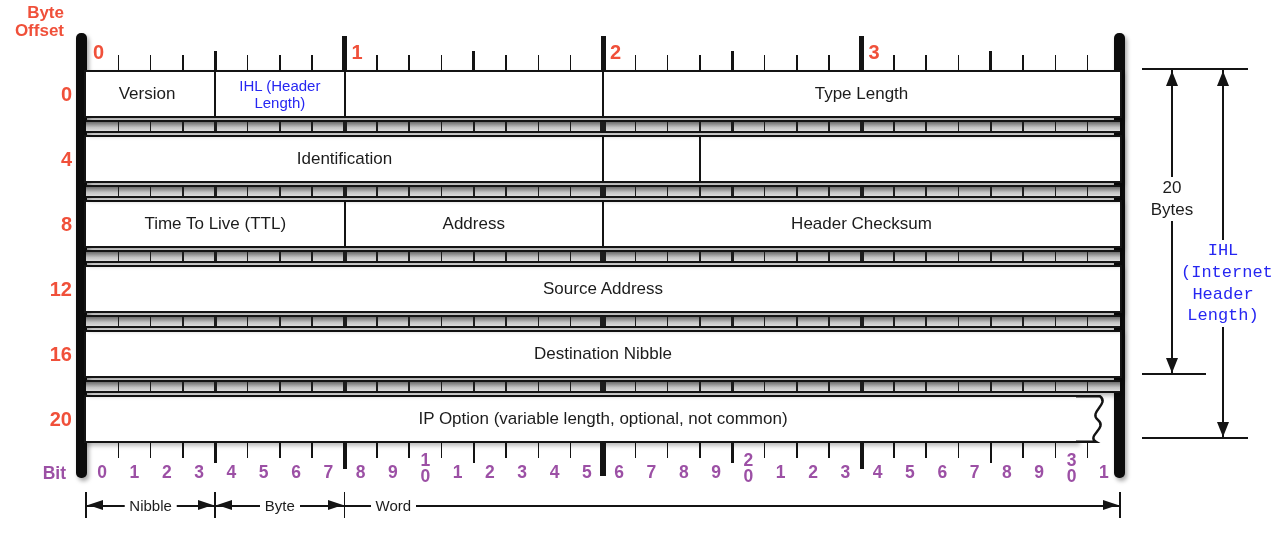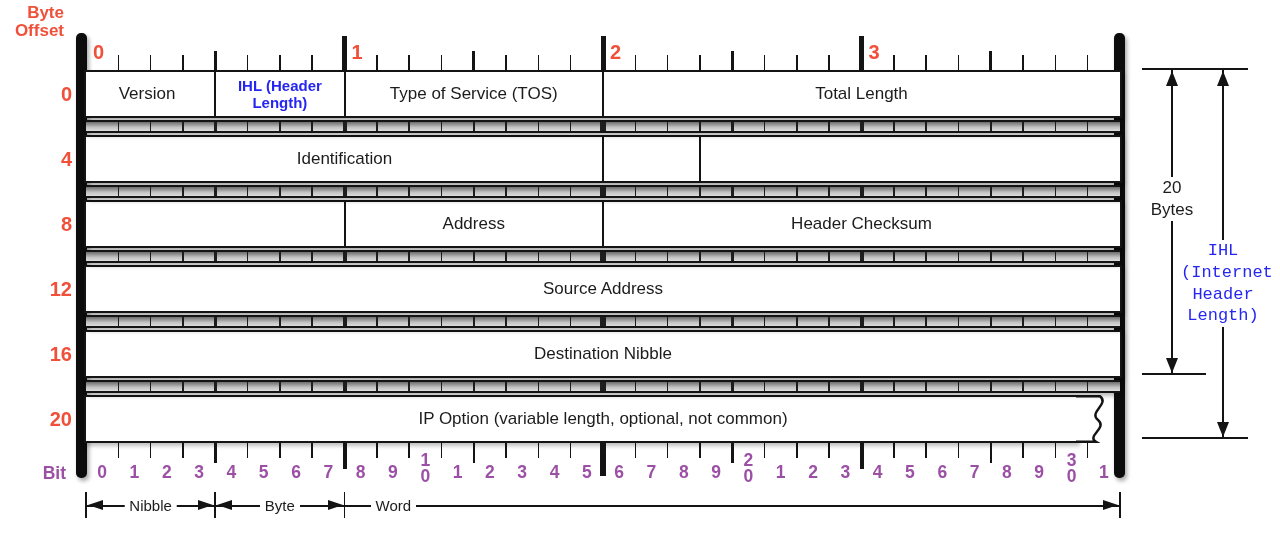--- a/index.html
+++ b/index.html
@@ -21,7 +21,7 @@
   .vdiv{position:absolute;top:0;bottom:0;width:2px;background:#141414;}
   .flabel{position:absolute;top:0;height:100%;display:flex;flex-direction:column;align-items:center;
           justify-content:center;text-align:center;font-size:17px;line-height:1.15;}
-  .flabel.small{font-size:15px;font-weight:bold;}
+  .flabel.small{font-size:15px;}
   .flags-sub{display:flex;width:78%;justify-content:space-between;color:#1c1c1c;font-size:16px;line-height:1.05;}
   .band{position:absolute;left:86px;width:1034px;height:13px;box-sizing:border-box;
         border-top:2px solid #141414;border-bottom:2px solid #141414;

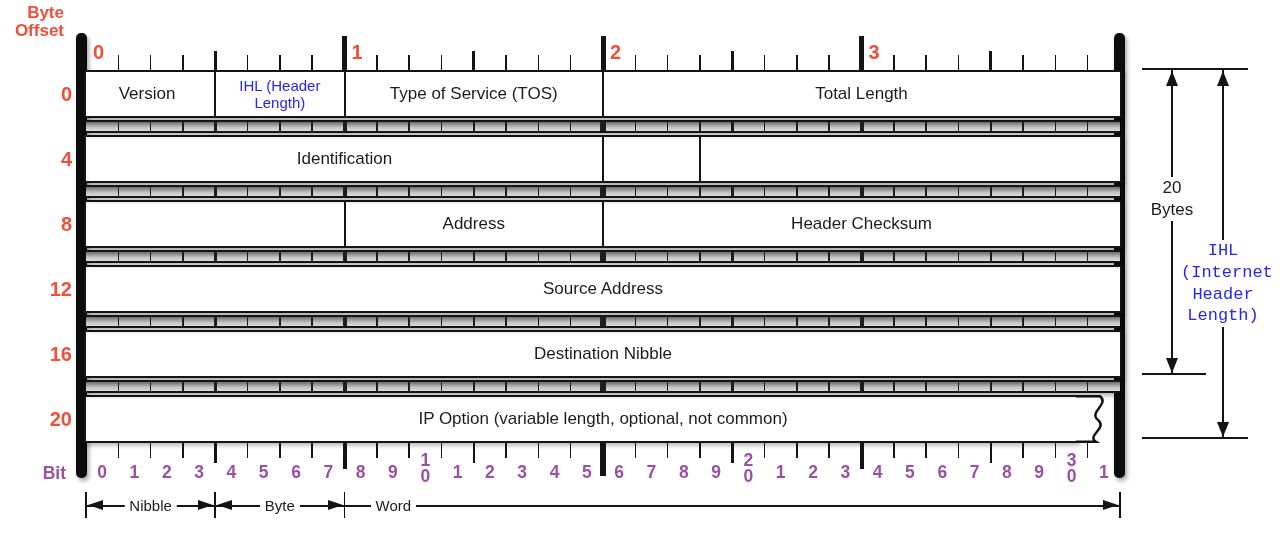--- a/index.html
+++ b/index.html
@@ -109,7 +109,6 @@
         <div class="flabel pre small" style="left: 129.25px; width: 129.25px; color: rgb(38, 38, 242);">IHL (Header
 Length)</div>
         <div class="vdiv" style="left: 257.5px;"></div>
-        <div class="flabel pre" style="left: 258.5px; width: 258.5px;">Type of Service (TOS)</div>
         <div class="vdiv" style="left: 516px;"></div>
         <div class="flabel pre" style="left: 517px; width: 517px;">Total Length</div>
       </div>

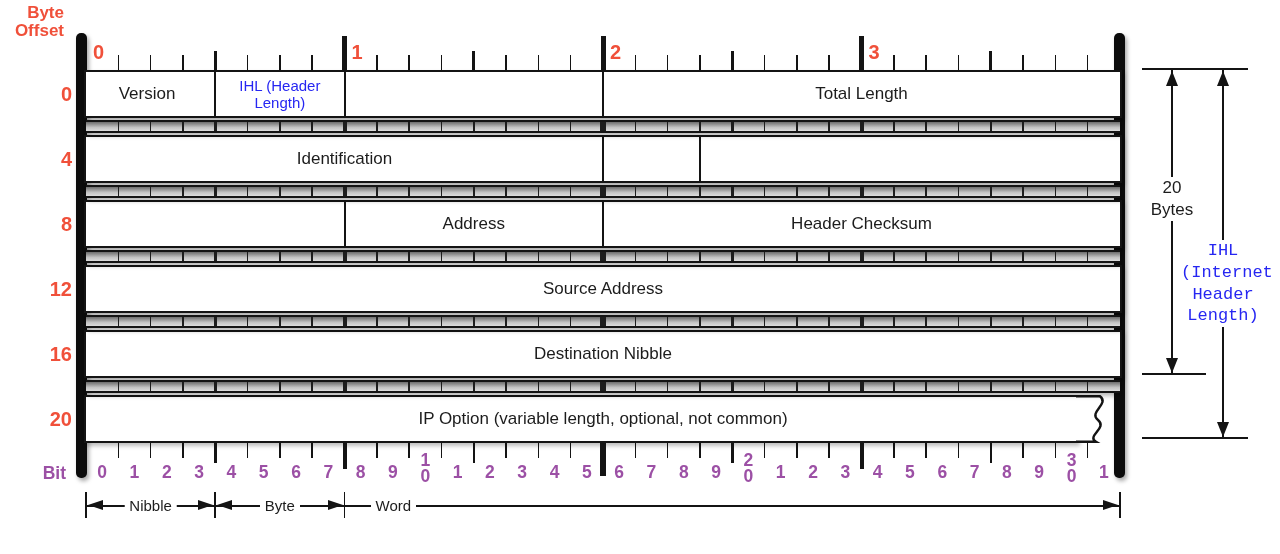--- a/index.html
+++ b/index.html
@@ -110,7 +110,7 @@
 Length)</div>
         <div class="vdiv" style="left: 257.5px;"></div>
         <div class="vdiv" style="left: 516px;"></div>
-        <div class="flabel pre" style="left: 517px; width: 517px;">Total Length</div>
+        <div class="flabel pre" style="left: 517px; width: 517px;">Type Length</div>
       </div>
       <div class="hrow" style="top: 135px; width: 1038px;">
         <div class="flabel pre" style="left: 0px; width: 517px;">Identification</div>

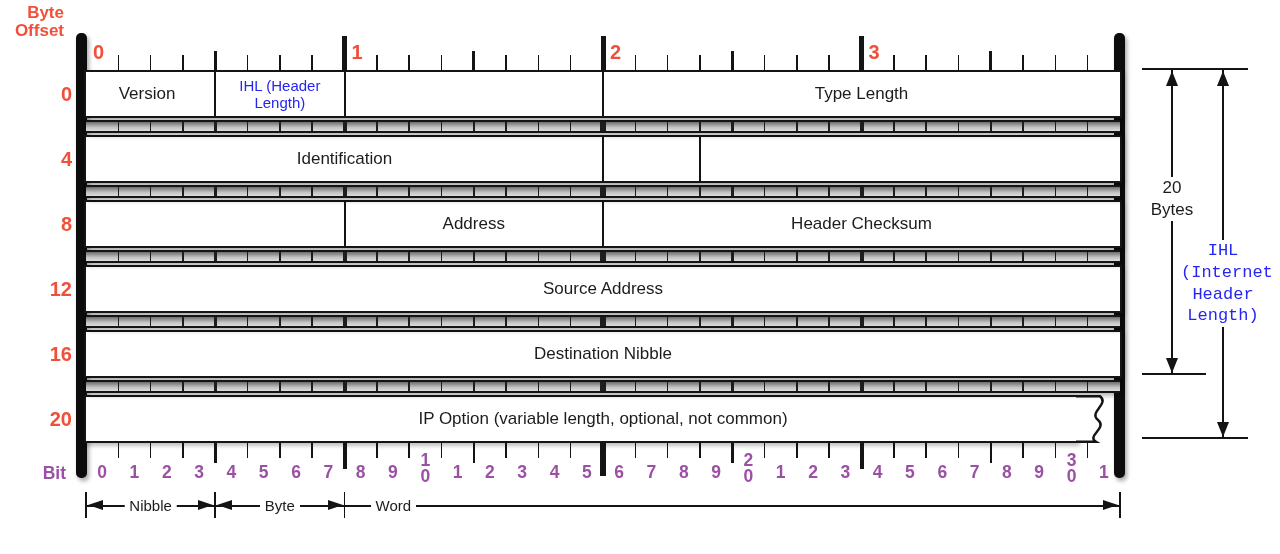--- a/index.html
+++ b/index.html
@@ -118,6 +118,7 @@
         <div class="vdiv" style="left: 612.938px;"></div>
       </div>
       <div class="hrow" style="top: 200px; width: 1038px;">
+        <div class="flabel pre" style="left: 0px; width: 258.5px;">Time To Live (TTL)</div>
         <div class="vdiv" style="left: 257.5px;"></div>
         <div class="flabel pre" style="left: 258.5px; width: 258.5px;">Address</div>
         <div class="vdiv" style="left: 516px;"></div>

